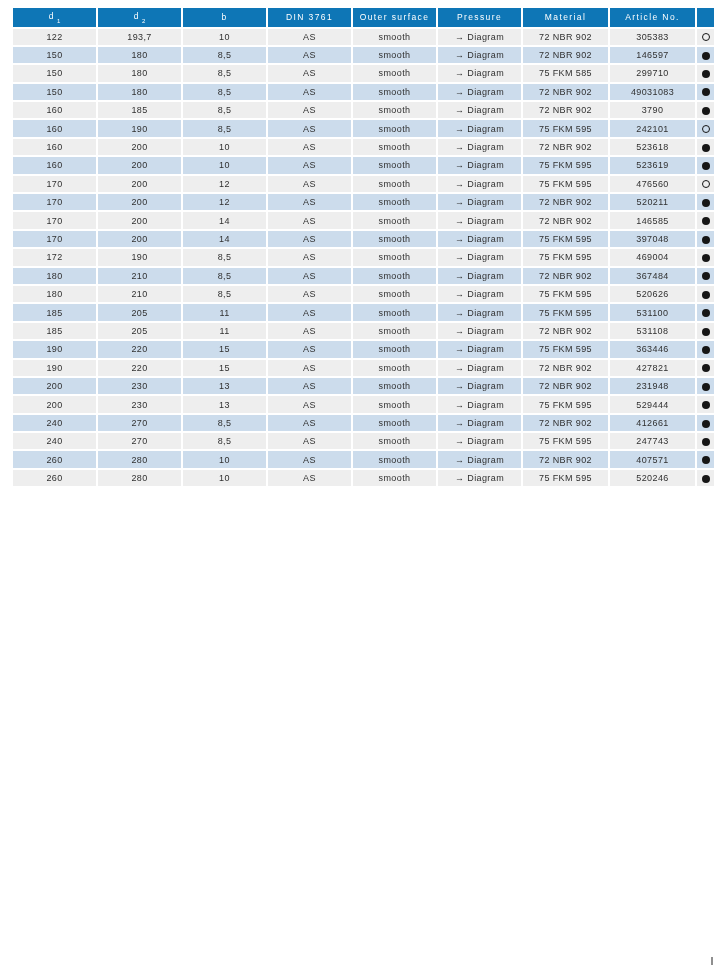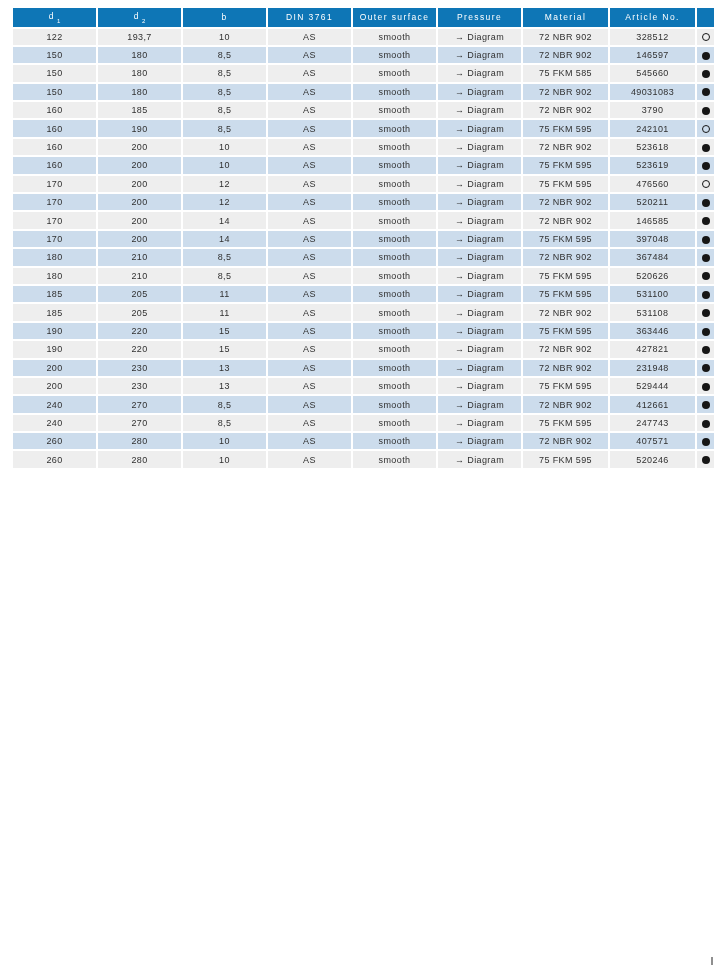--- a/index.html
+++ b/index.html
@@ -109,7 +109,7 @@
         <td>smooth</td>
         <td>→ Diagram</td>
         <td>72 NBR 902</td>
-        <td>328512</td>
+        <td>305383</td>
         <td><span class="dot open"></span></td>
       </tr>
       <tr class="row-blue">

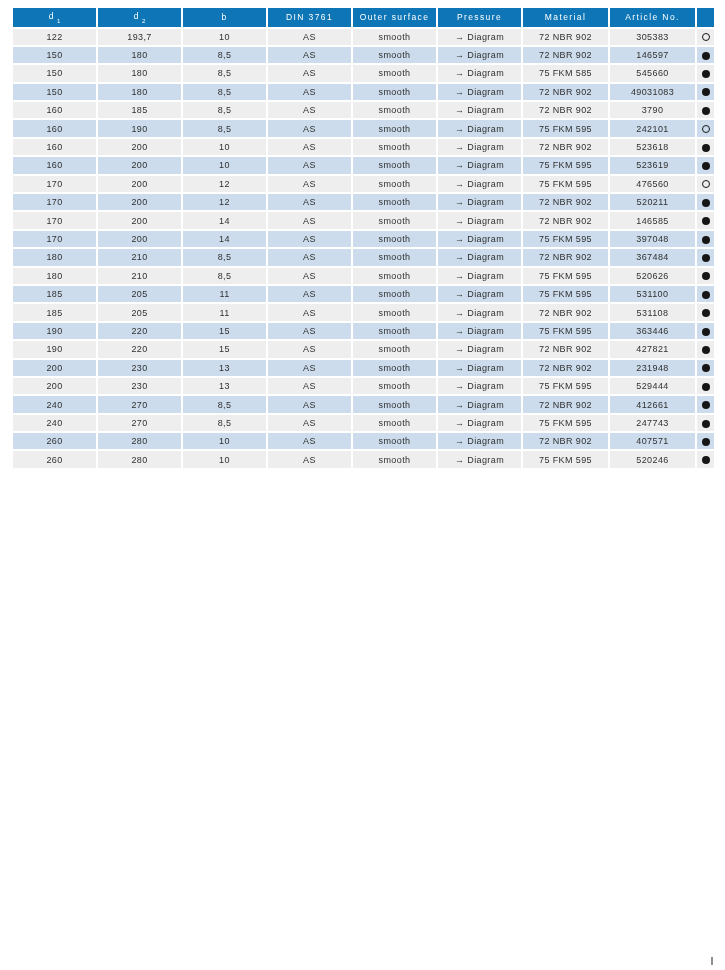--- a/index.html
+++ b/index.html
@@ -131,7 +131,7 @@
         <td>smooth</td>
         <td>→ Diagram</td>
         <td>75 FKM 585</td>
-        <td>545660</td>
+        <td>299710</td>
         <td><span class="dot filled"></span></td>
       </tr>
       <tr class="row-blue">

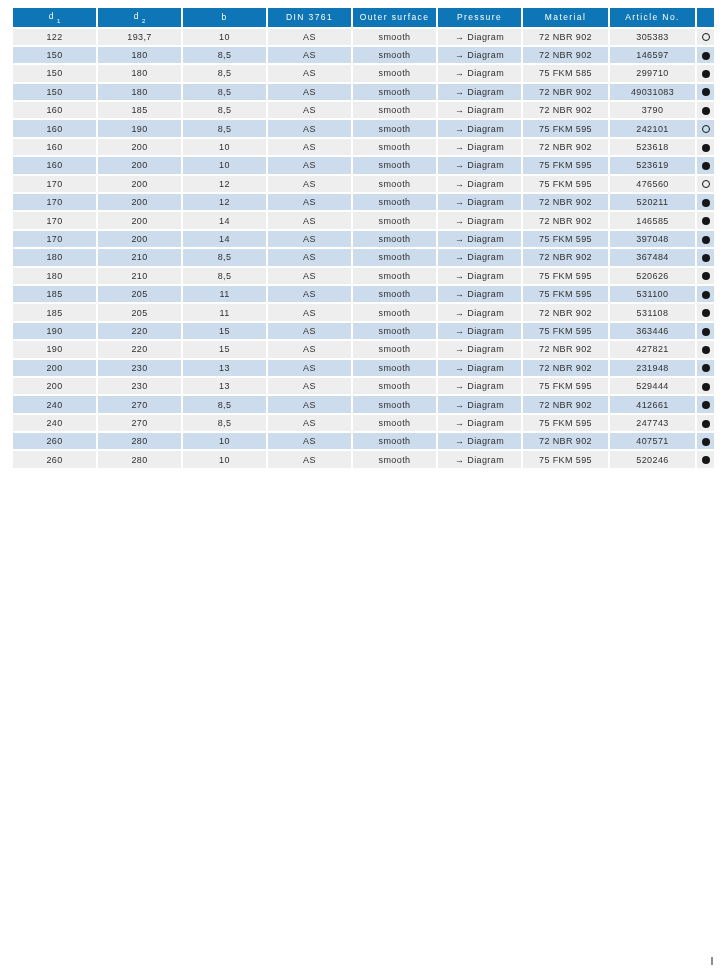--- a/index.html
+++ b/index.html
@@ -233,6 +233,17 @@
         <td>397048</td>
         <td><span class="dot filled"></span></td>
       </tr>
+      <tr class="row-gray">
+        <td>172</td>
+        <td>190</td>
+        <td>8,5</td>
+        <td>AS</td>
+        <td>smooth</td>
+        <td>→ Diagram</td>
+        <td>75 FKM 595</td>
+        <td>469004</td>
+        <td><span class="dot filled"></span></td>
+      </tr>
       <tr class="row-blue">
         <td>180</td>
         <td>210</td>

